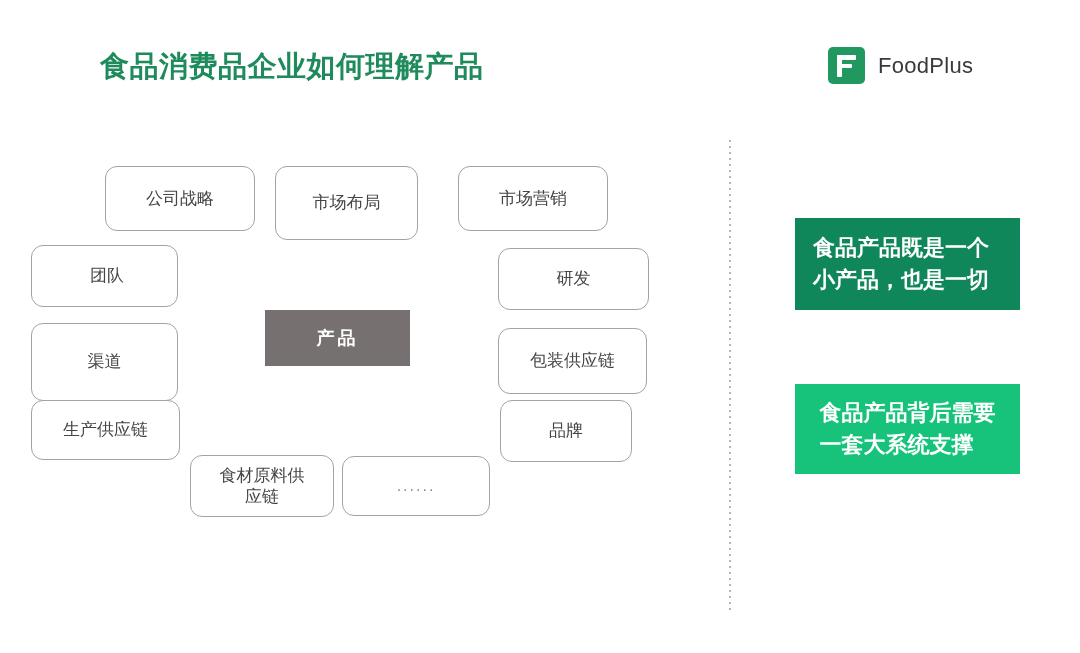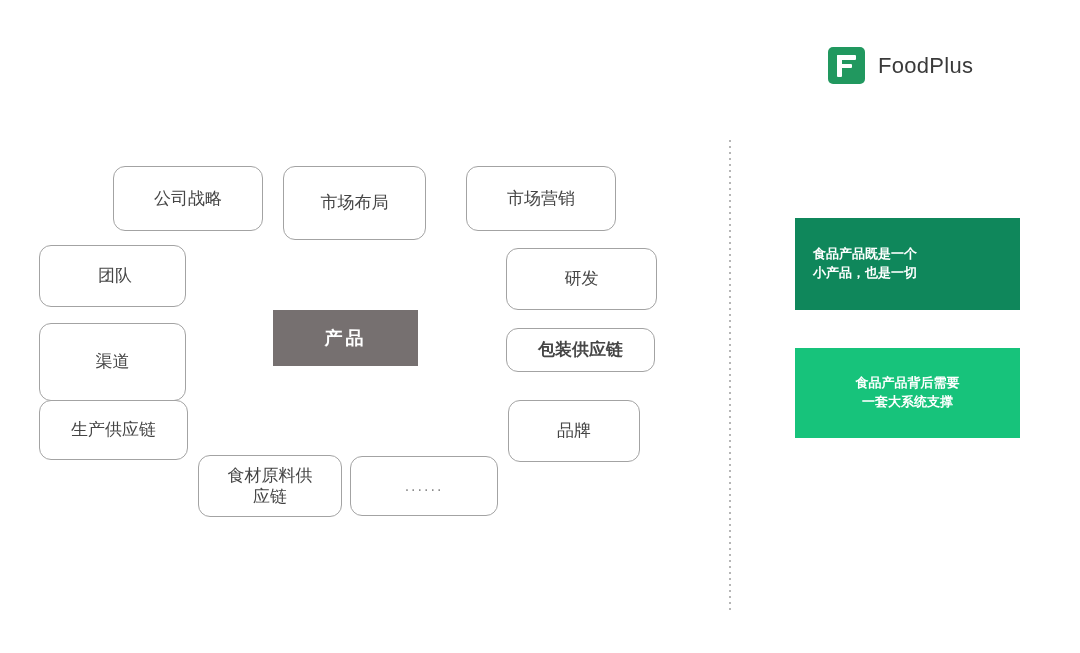--- a/index.html
+++ b/index.html
@@ -155,6 +155,7 @@
 
 <div id="slide">
 
+  <div id="slide-title">食品消费品企业如何理解产品</div>
 
   <div id="brand">
     <div id="brand-mark">

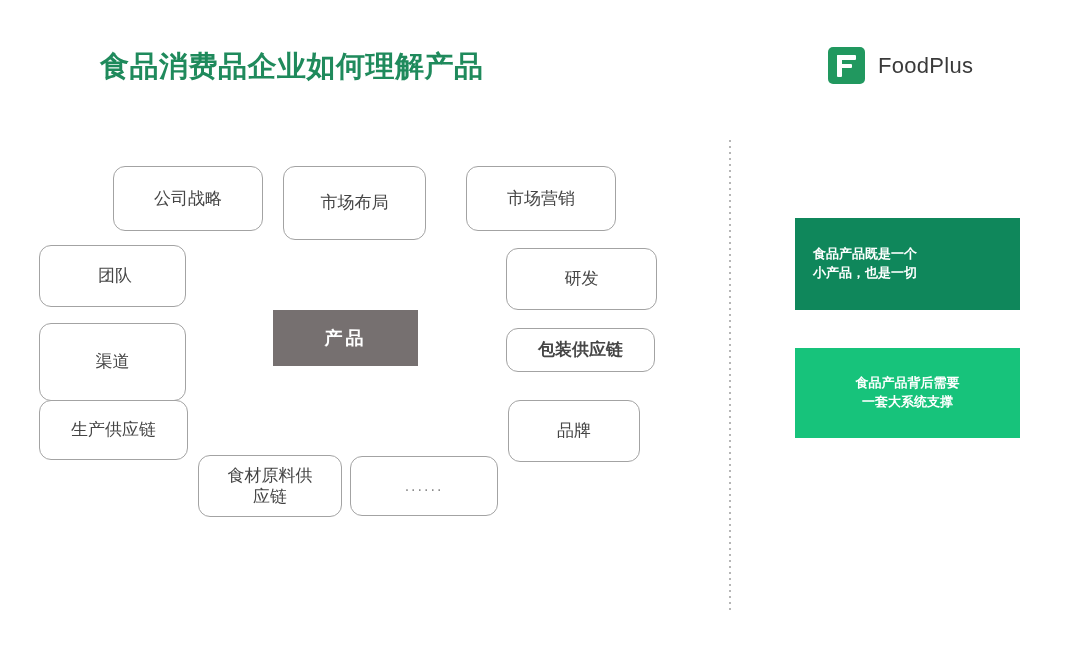--- a/index.html
+++ b/index.html
@@ -96,7 +96,6 @@
     justify-content: center;
     text-align: center;
     padding: 0 6px;
-    margin-left: 8px;
   }
   .node.center-node {
     border: none;

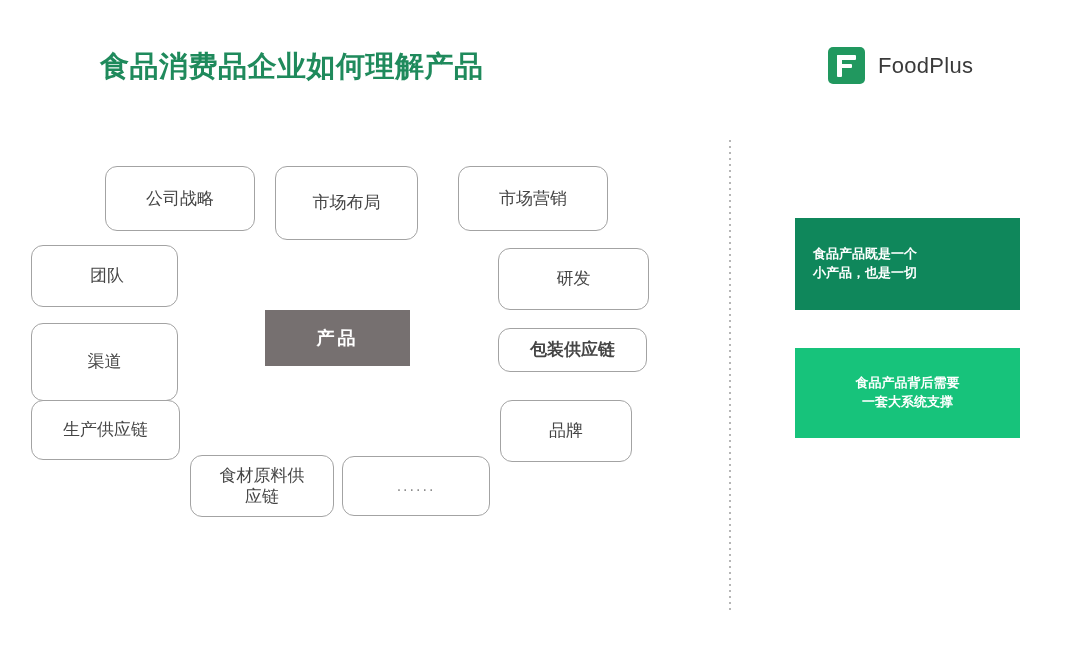--- a/index.html
+++ b/index.html
@@ -130,7 +130,7 @@
     box-sizing: border-box;
     color: #ffffff;
     font-weight: bold;
-    font-size: 13px;
+    font-size: 22px;
     line-height: 1.45;
     display: flex;
     flex-direction: column;

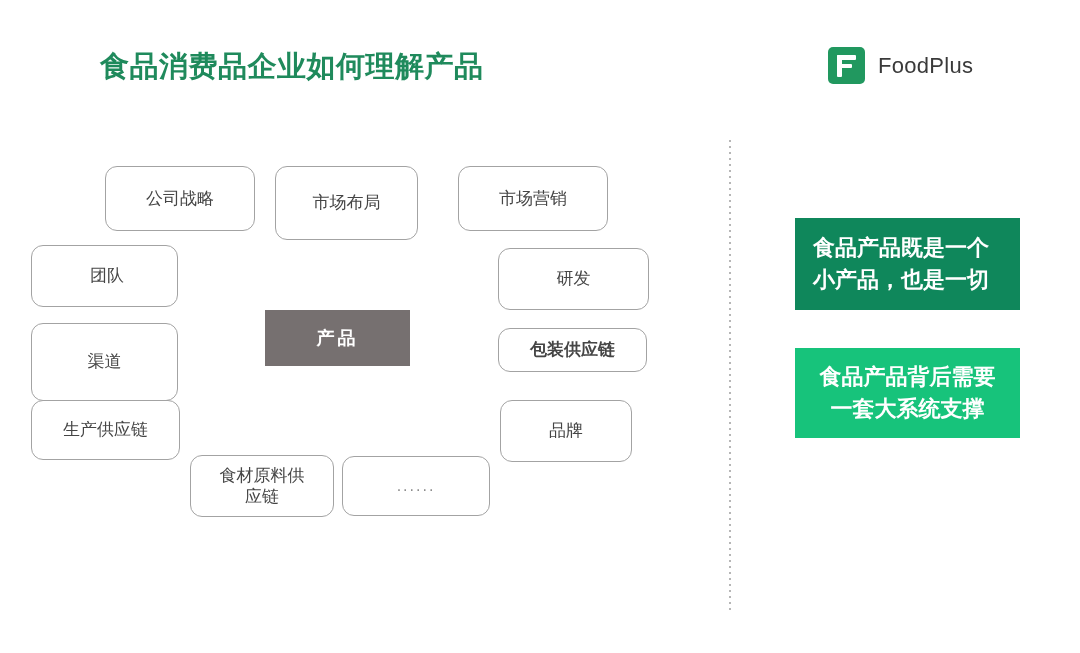--- a/index.html
+++ b/index.html
@@ -173,7 +173,7 @@
       <div class="node" style="left: 31px; top: 323px; width: 147px; height: 78px; white-space: pre-line;">渠道</div>
       <div class="node" style="left: 31px; top: 400px; width: 149px; height: 60px; white-space: pre-line;">生产供应链</div>
       <div class="node" style="left: 498px; top: 248px; width: 151px; height: 62px; white-space: pre-line;">研发</div>
-      <div class="node" style="left: 498px; top: 328px; width: 149px; height: 44px; white-space: pre-line; font-weight: bold;">包装供应链</div>
+      <div class="node" style="left: 498px; top: 328px; width: 149px; height: 66px; white-space: pre-line;">包装供应链</div>
       <div class="node" style="left: 500px; top: 400px; width: 132px; height: 62px; white-space: pre-line;">品牌</div>
       <div class="node" style="left: 190px; top: 455px; width: 144px; height: 62px; white-space: pre-line;">食材原料供
 应链</div>

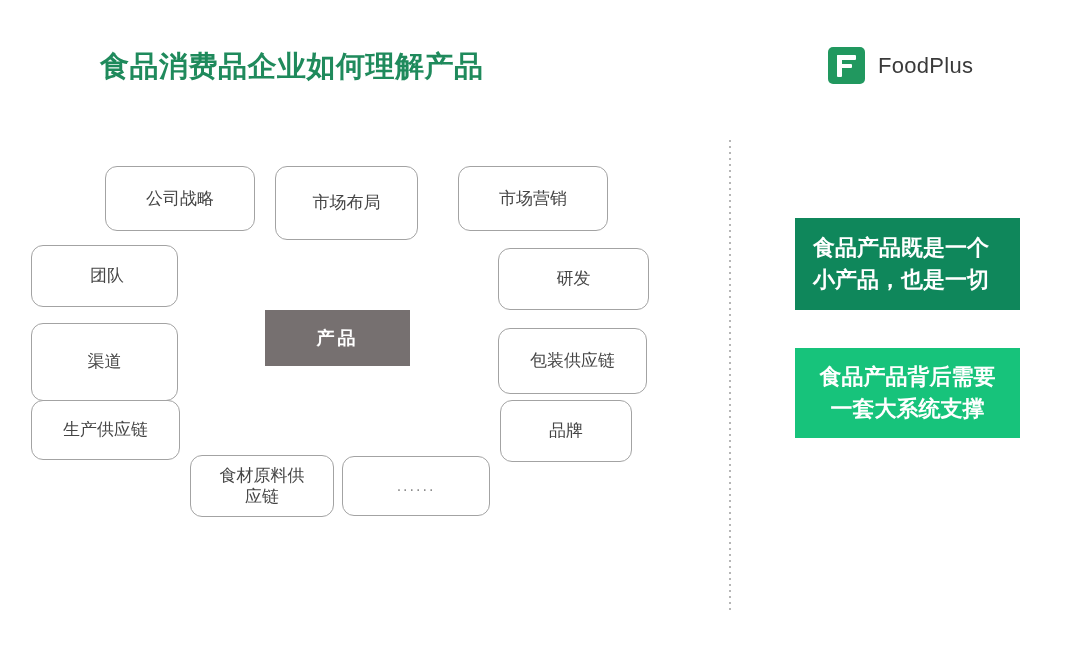--- a/index.html
+++ b/index.html
@@ -145,8 +145,9 @@
   }
   .callout.bright {
     background: #17c37b;
-    text-align: center;
+    text-align: left;
     align-items: center;
+    margin-top: 36px;
   }
 </style>
 </head>

